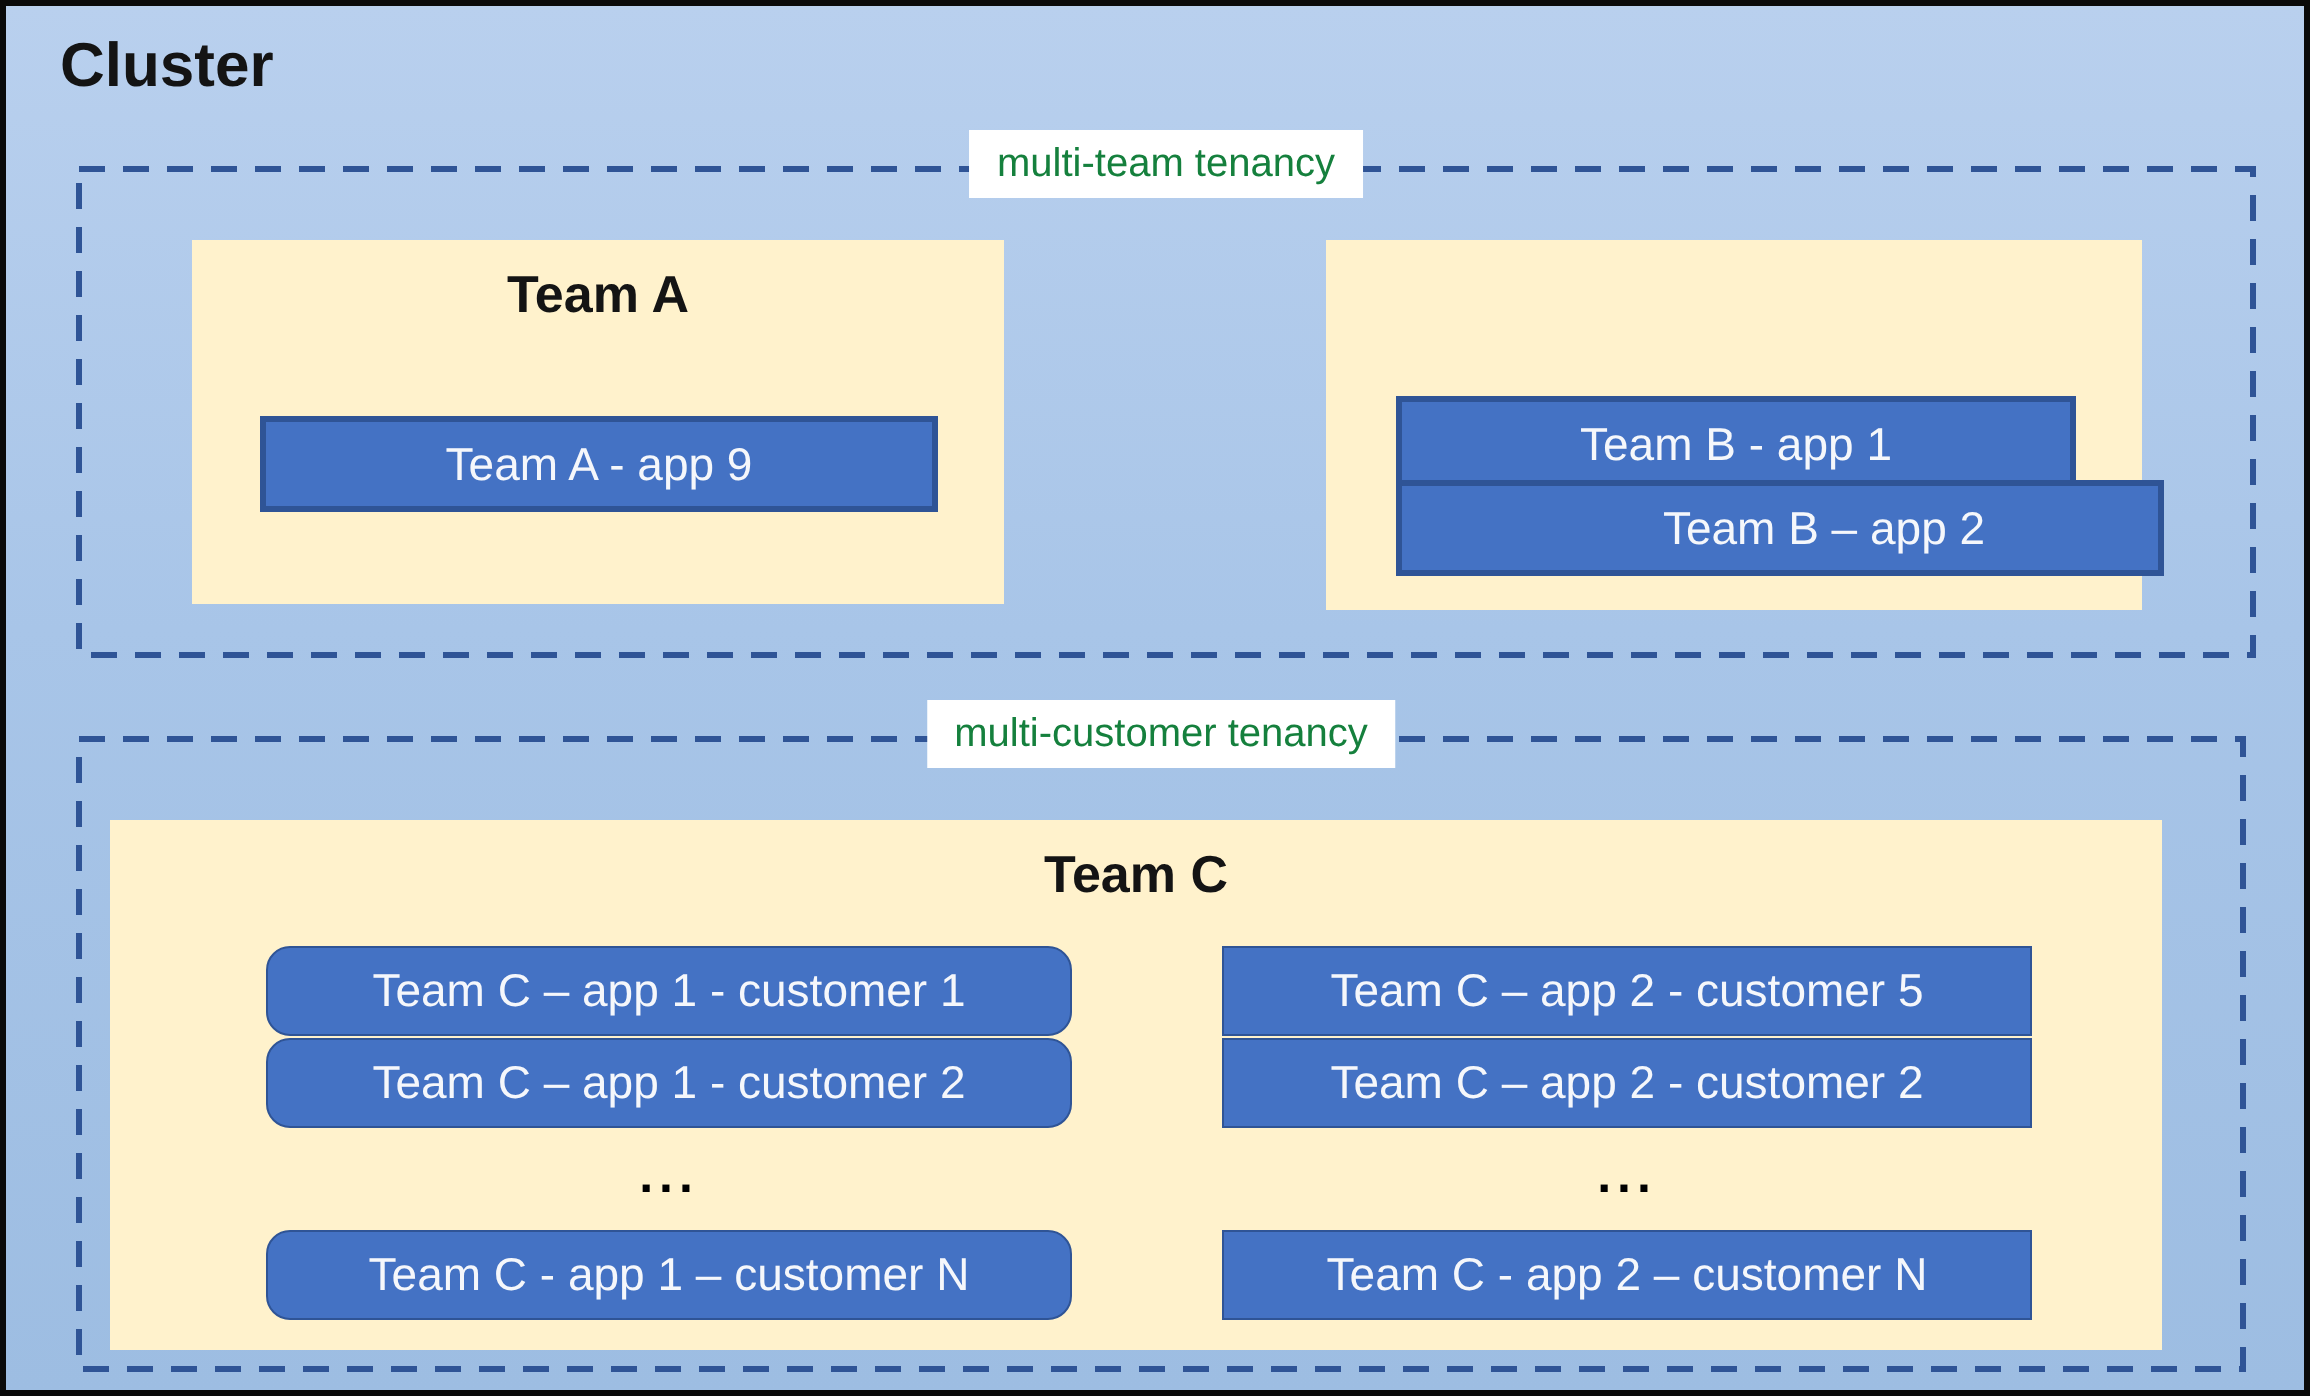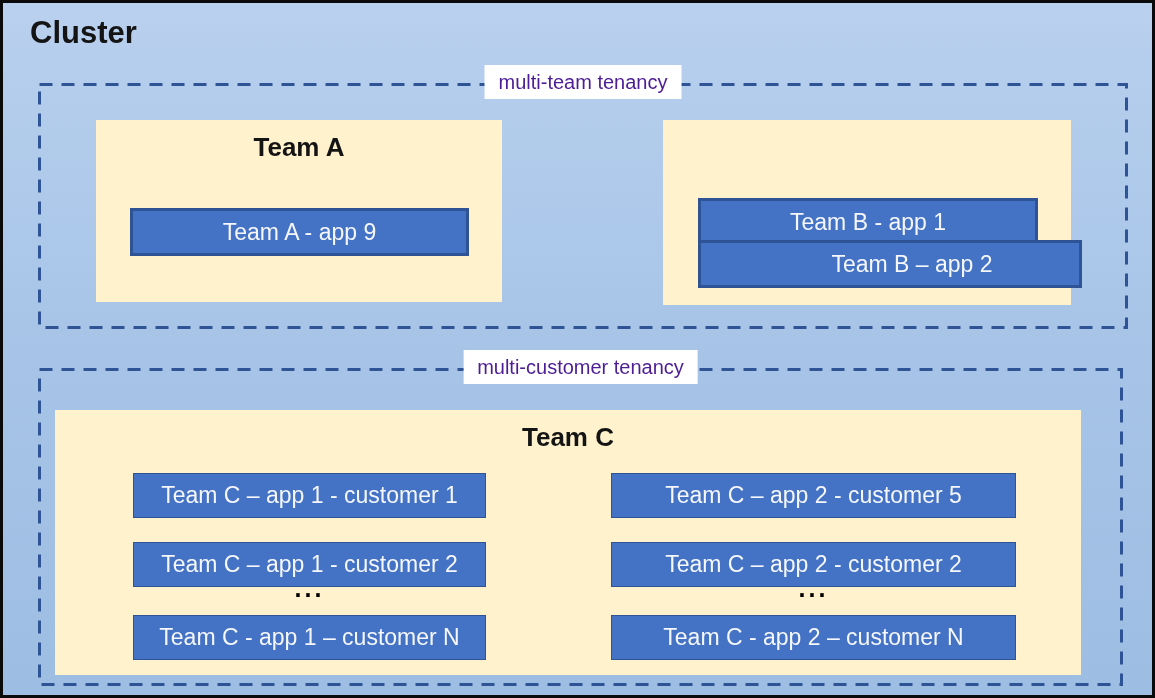--- a/index.html
+++ b/index.html
@@ -32,7 +32,7 @@
     left: 50%;
     transform: translateX(-50%);
     background: #ffffff;
-    color: #4c1d95;
+    color: #15803d;
     font-size: 20px;
     line-height: 1.1;
     padding: 6px 14px;

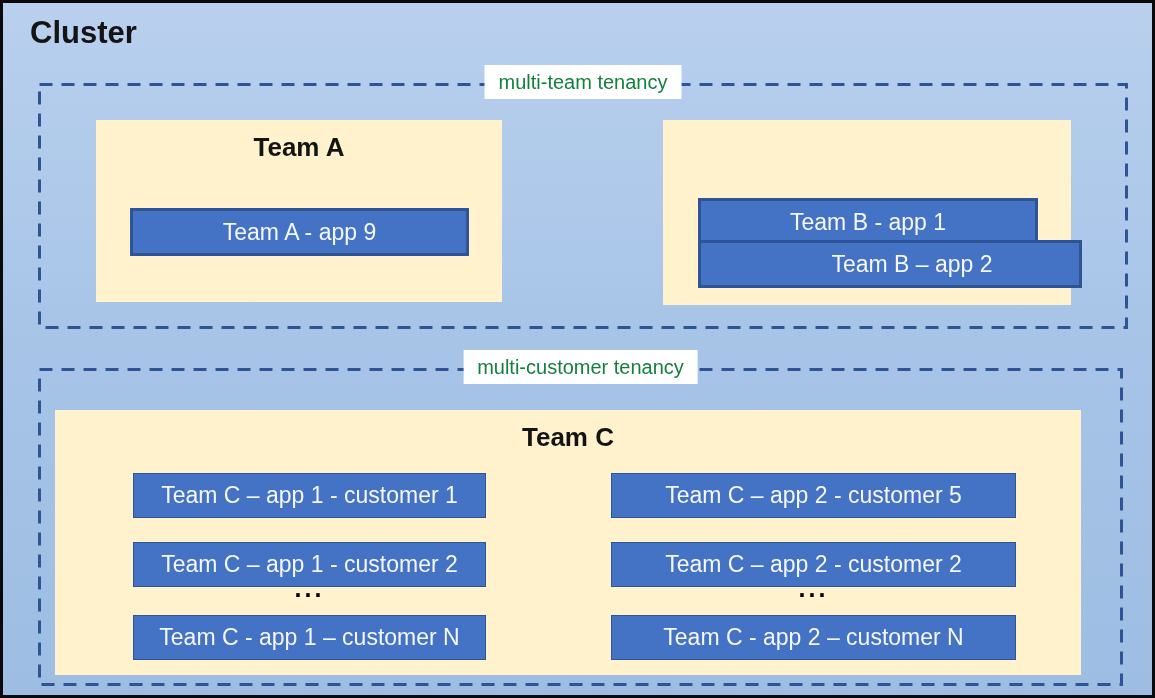--- a/index.html
+++ b/index.html
@@ -72,7 +72,7 @@
   .app-b1 { left: 35px; top: 63px;  width: 340px; height: 49px; margin-top: 15px; }
   .app-b2 { left: 35px; top: 120px; width: 384px; height: 48px; padding-left: 44px; }
   .app-c { border-width: 1.5px; }
-  .c-col1 { left: 78px;  width: 353px; }
+  .c-col1 { left: 78px;  width: 403px; border-radius: 12px; }
   .c-col2 { left: 556px; width: 405px; }
   .c-row1 { top: 63px;  height: 45px; }
   .c-row2 { top: 132px; height: 45px; }

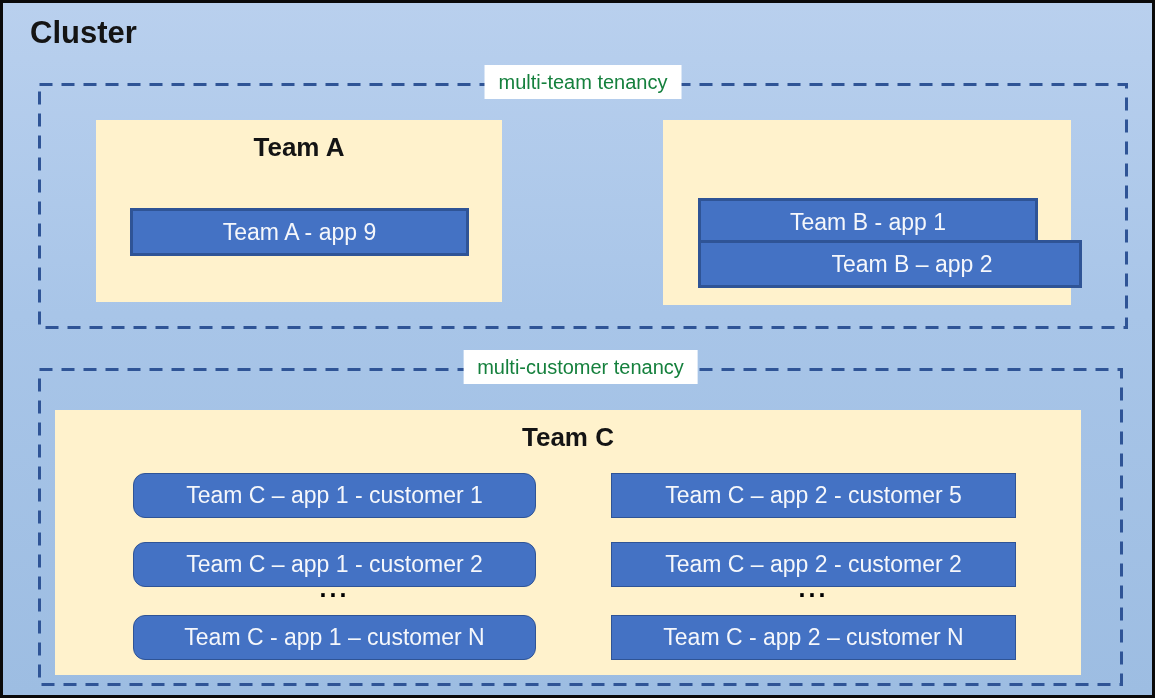--- a/index.html
+++ b/index.html
@@ -75,7 +75,7 @@
   .c-col1 { left: 78px;  width: 403px; border-radius: 12px; }
   .c-col2 { left: 556px; width: 405px; }
   .c-row1 { top: 63px;  height: 45px; }
-  .c-row2 { top: 132px; height: 45px; }
+  .c-row2 { top: 109px; height: 45px; }
   .c-rowN { top: 205px; height: 45px; }
   .ellipsis {
     position: absolute;

